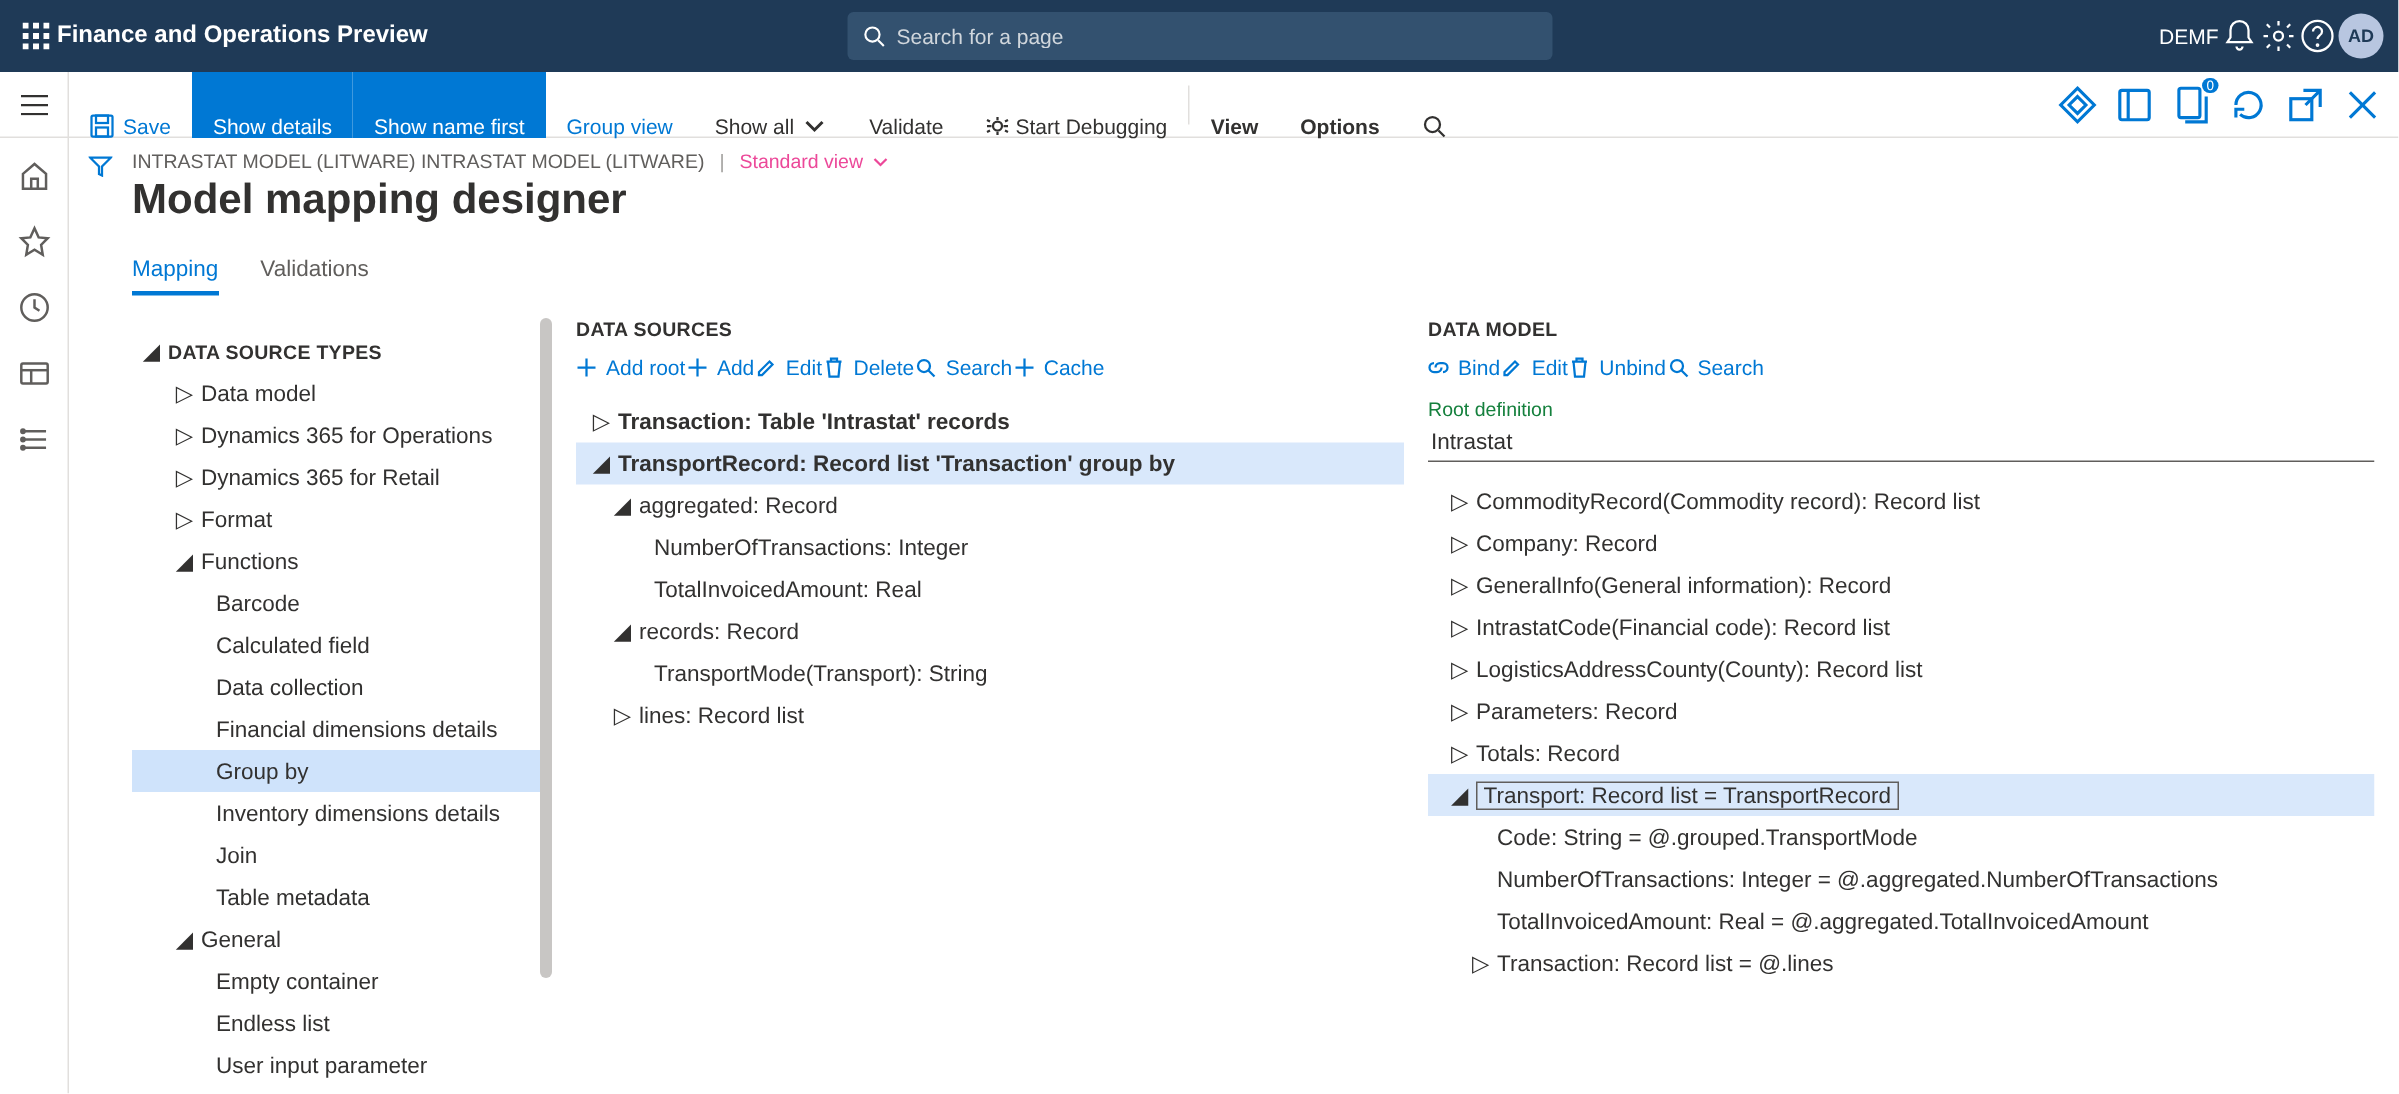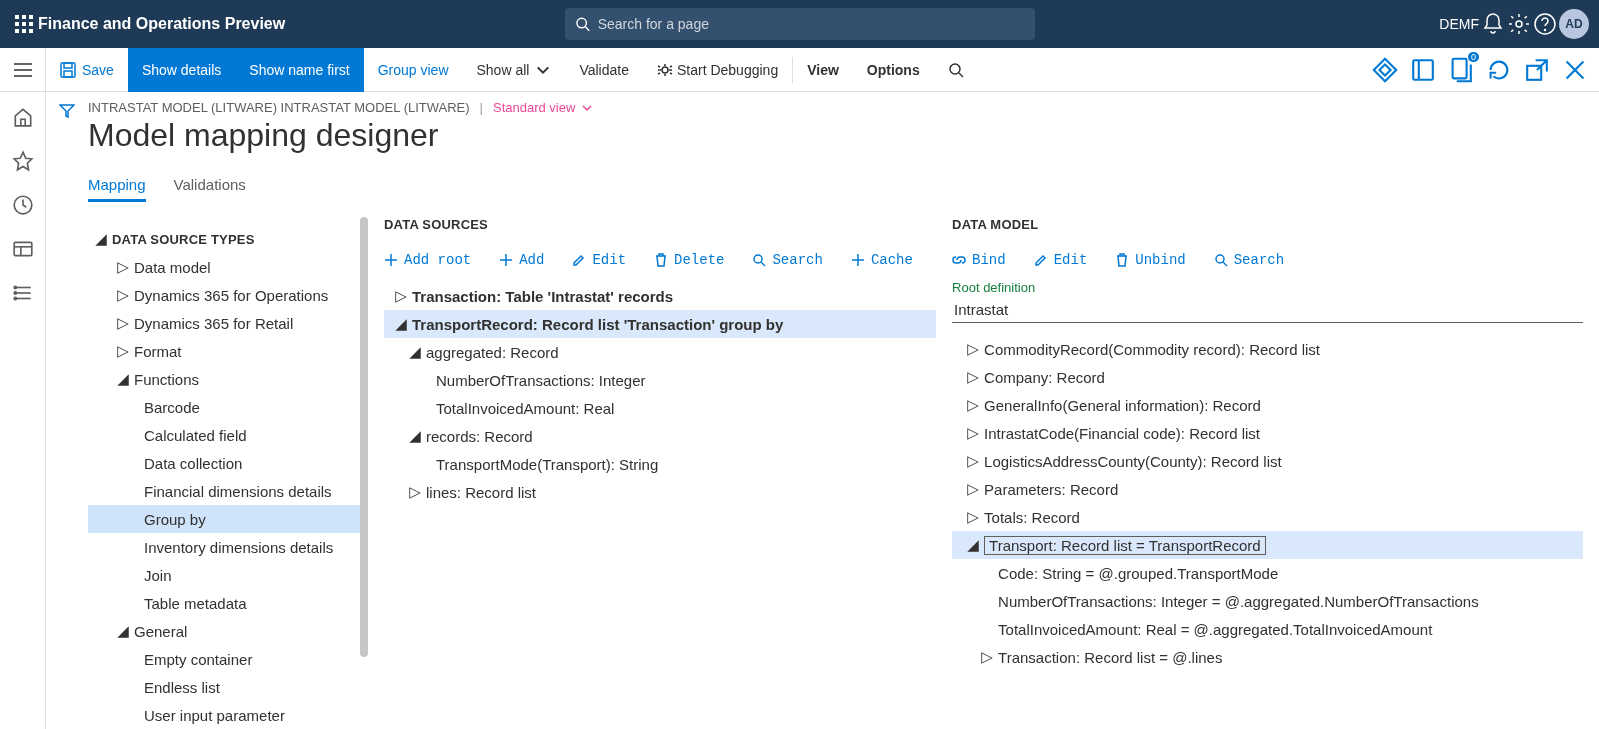--- a/index.html
+++ b/index.html
@@ -24,7 +24,7 @@
   .actionbar { height: 44px; border-bottom: 1px solid #e1dfdd; display: flex; align-items: center; background: #fff; }
   .hamburger { width: 46px; height: 44px; display: flex; align-items: center; justify-content: center; border-right: 1px solid #e1dfdd; cursor: pointer; }
   .hamburger svg { width: 18px; height: 14px; }
-  .ab-item { height: 44px; display: flex; align-items: center; padding: 0 14px; cursor: pointer; font-size: 14px; }
+  .ab-item { height: 44px; display: flex; align-items: flex-end; padding: 0 14px; cursor: pointer; font-size: 14px; }
   .ab-item.save { color: #0078d4; }
   .ab-item.save svg { margin-right: 6px; }
   .ab-item.blue { background: #0078d4; color: #fff; }

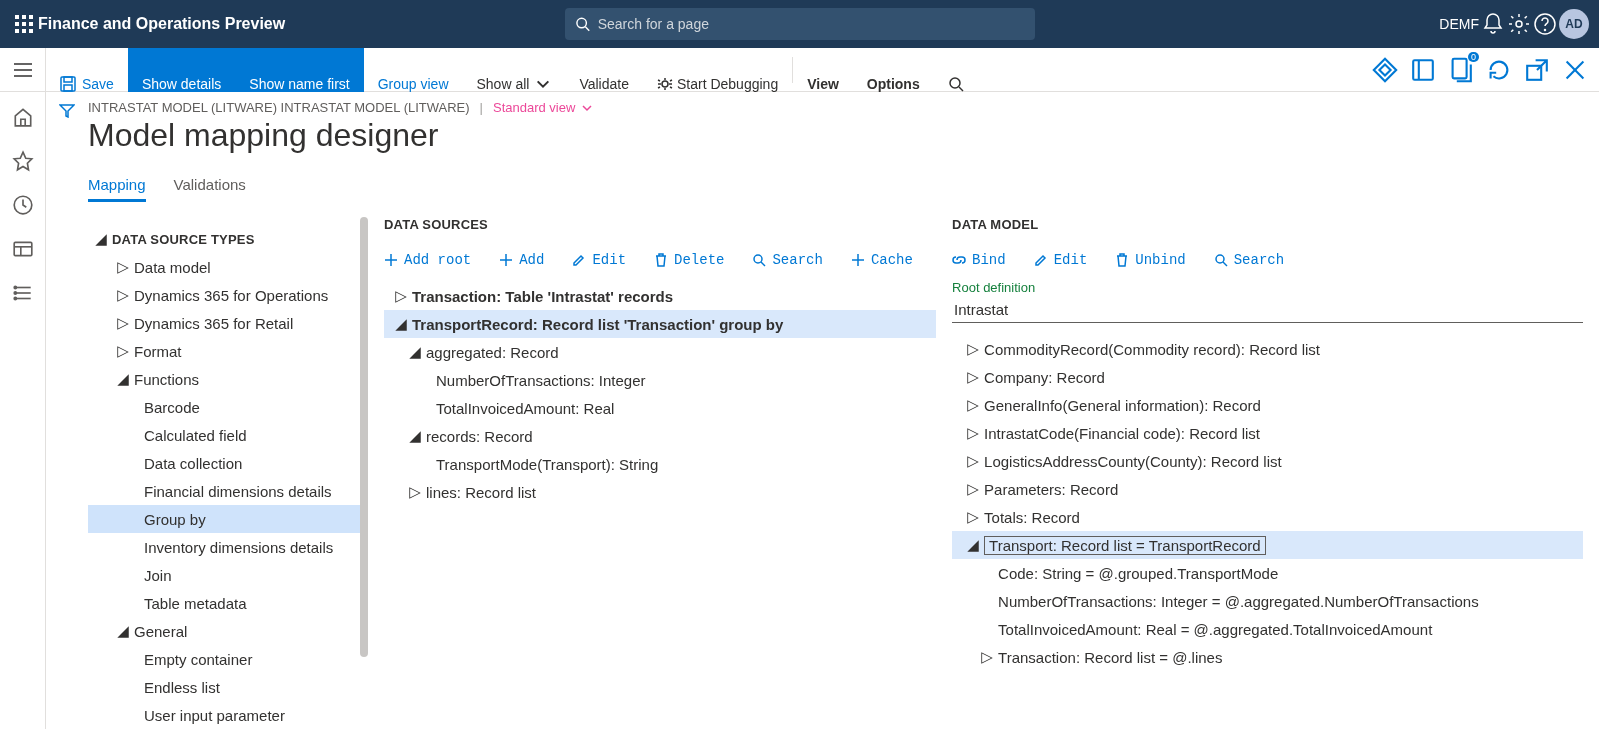--- a/index.html
+++ b/index.html
@@ -49,7 +49,7 @@
   .breadcrumb { font-size: 13px; color: #605e5c; display: flex; align-items: center; gap: 10px; }
   .breadcrumb .sep { color: #a19f9d; }
   .breadcrumb .view { color: #ec4899; display: flex; align-items: center; }
-  .page-title { font-size: 32px; font-weight: 400; margin-top: 2px; }
+  .page-title { font-size: 28px; font-weight: 700; margin-top: 2px; }
   
   .tabs { margin-top: 22px; display: flex; gap: 28px; border-bottom: 1px solid transparent; }
   .tab { padding-bottom: 6px; cursor: pointer; color: #605e5c; font-size: 15px; }

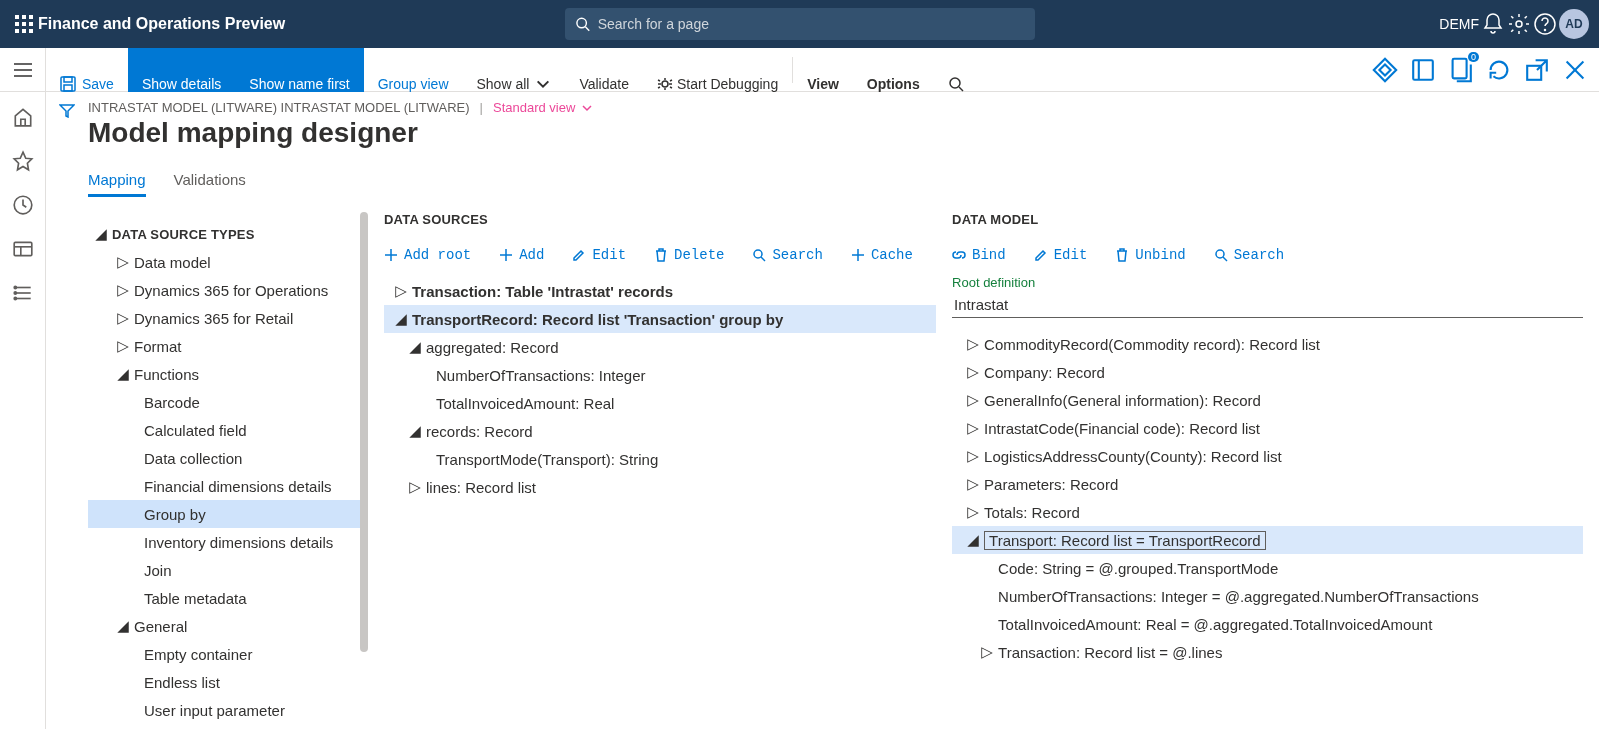--- a/index.html
+++ b/index.html
@@ -63,7 +63,7 @@
   .scrollthumb { position: absolute; right: 0; top: 0; width: 8px; height: 440px; background: #c8c6c4; border-radius: 4px; }
   
   .col-header { font-size: 13px; font-weight: 700; color: #323130; letter-spacing: 0.2px; }
-  .col-toolbar { display: flex; gap: 28px; margin-top: 20px; font-family: Liberation Mono, monospace; }
+  .col-toolbar { display: flex; gap: 1px; margin-top: 10px; }
   .col-toolbar .tb { color: #0078d4; display: flex; align-items: center; gap: 6px; cursor: pointer; font-size: 14px; }
   .col-toolbar .tb svg { width: 14px; height: 14px; }
   

